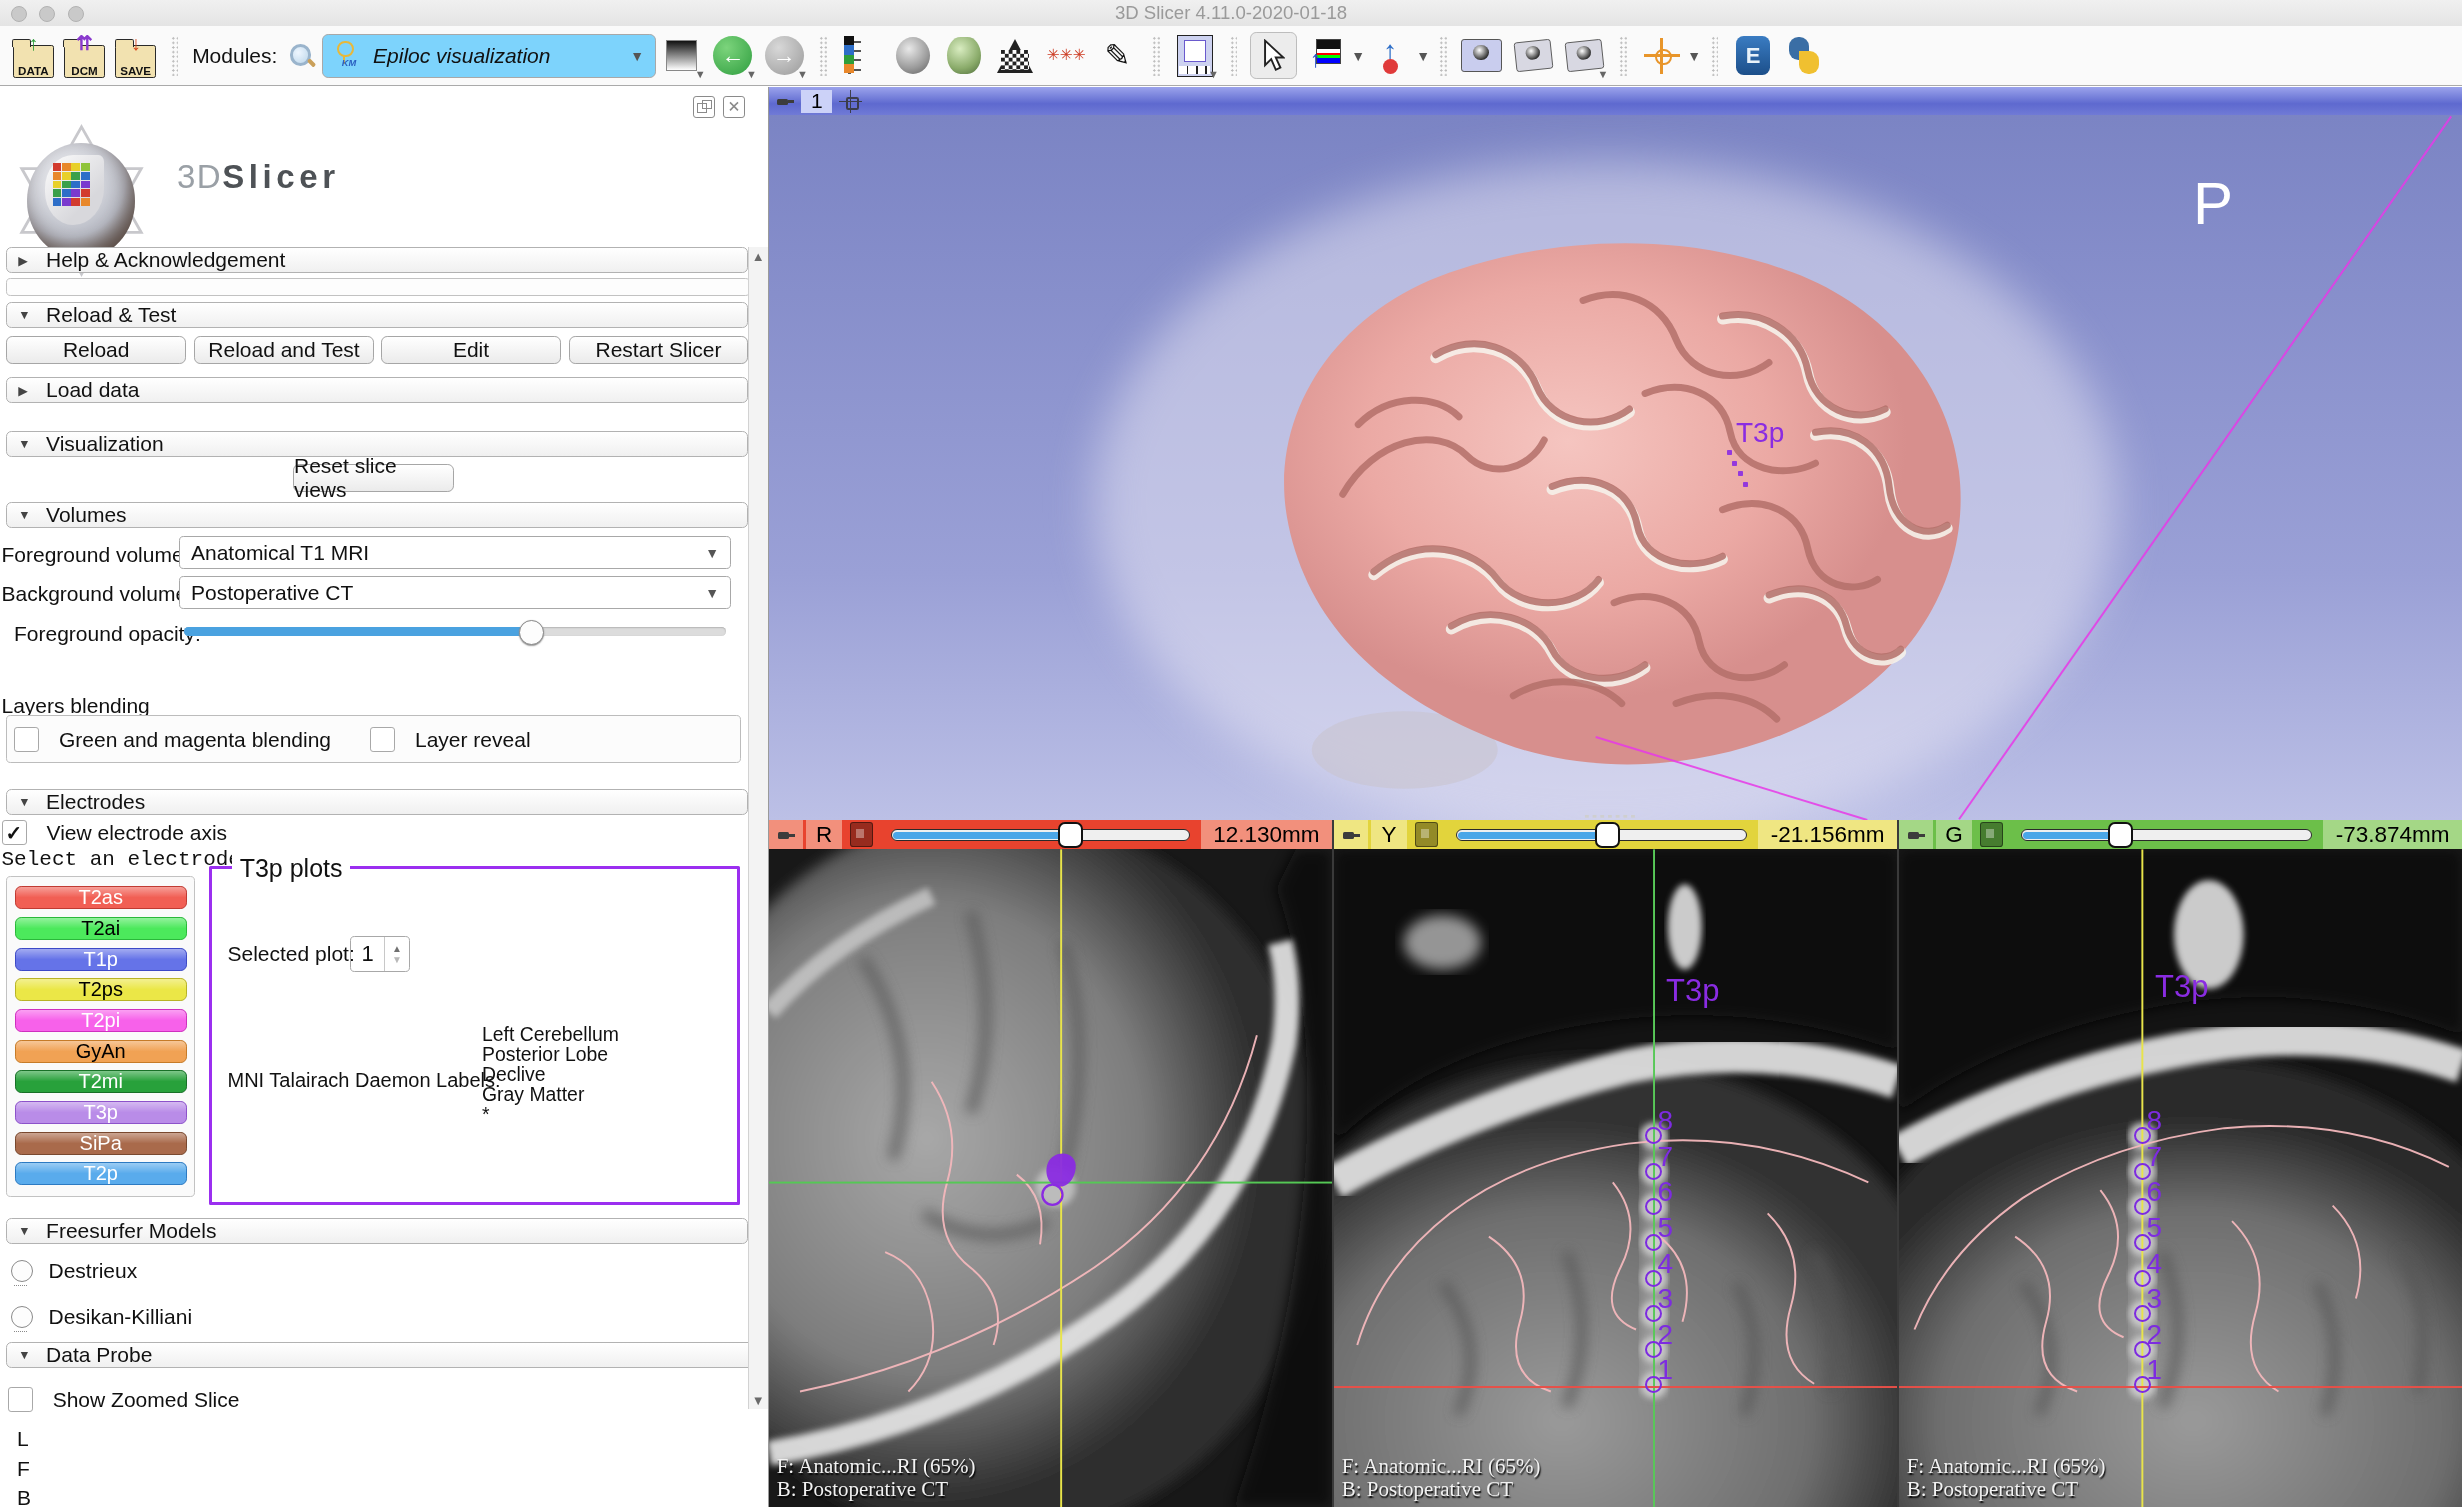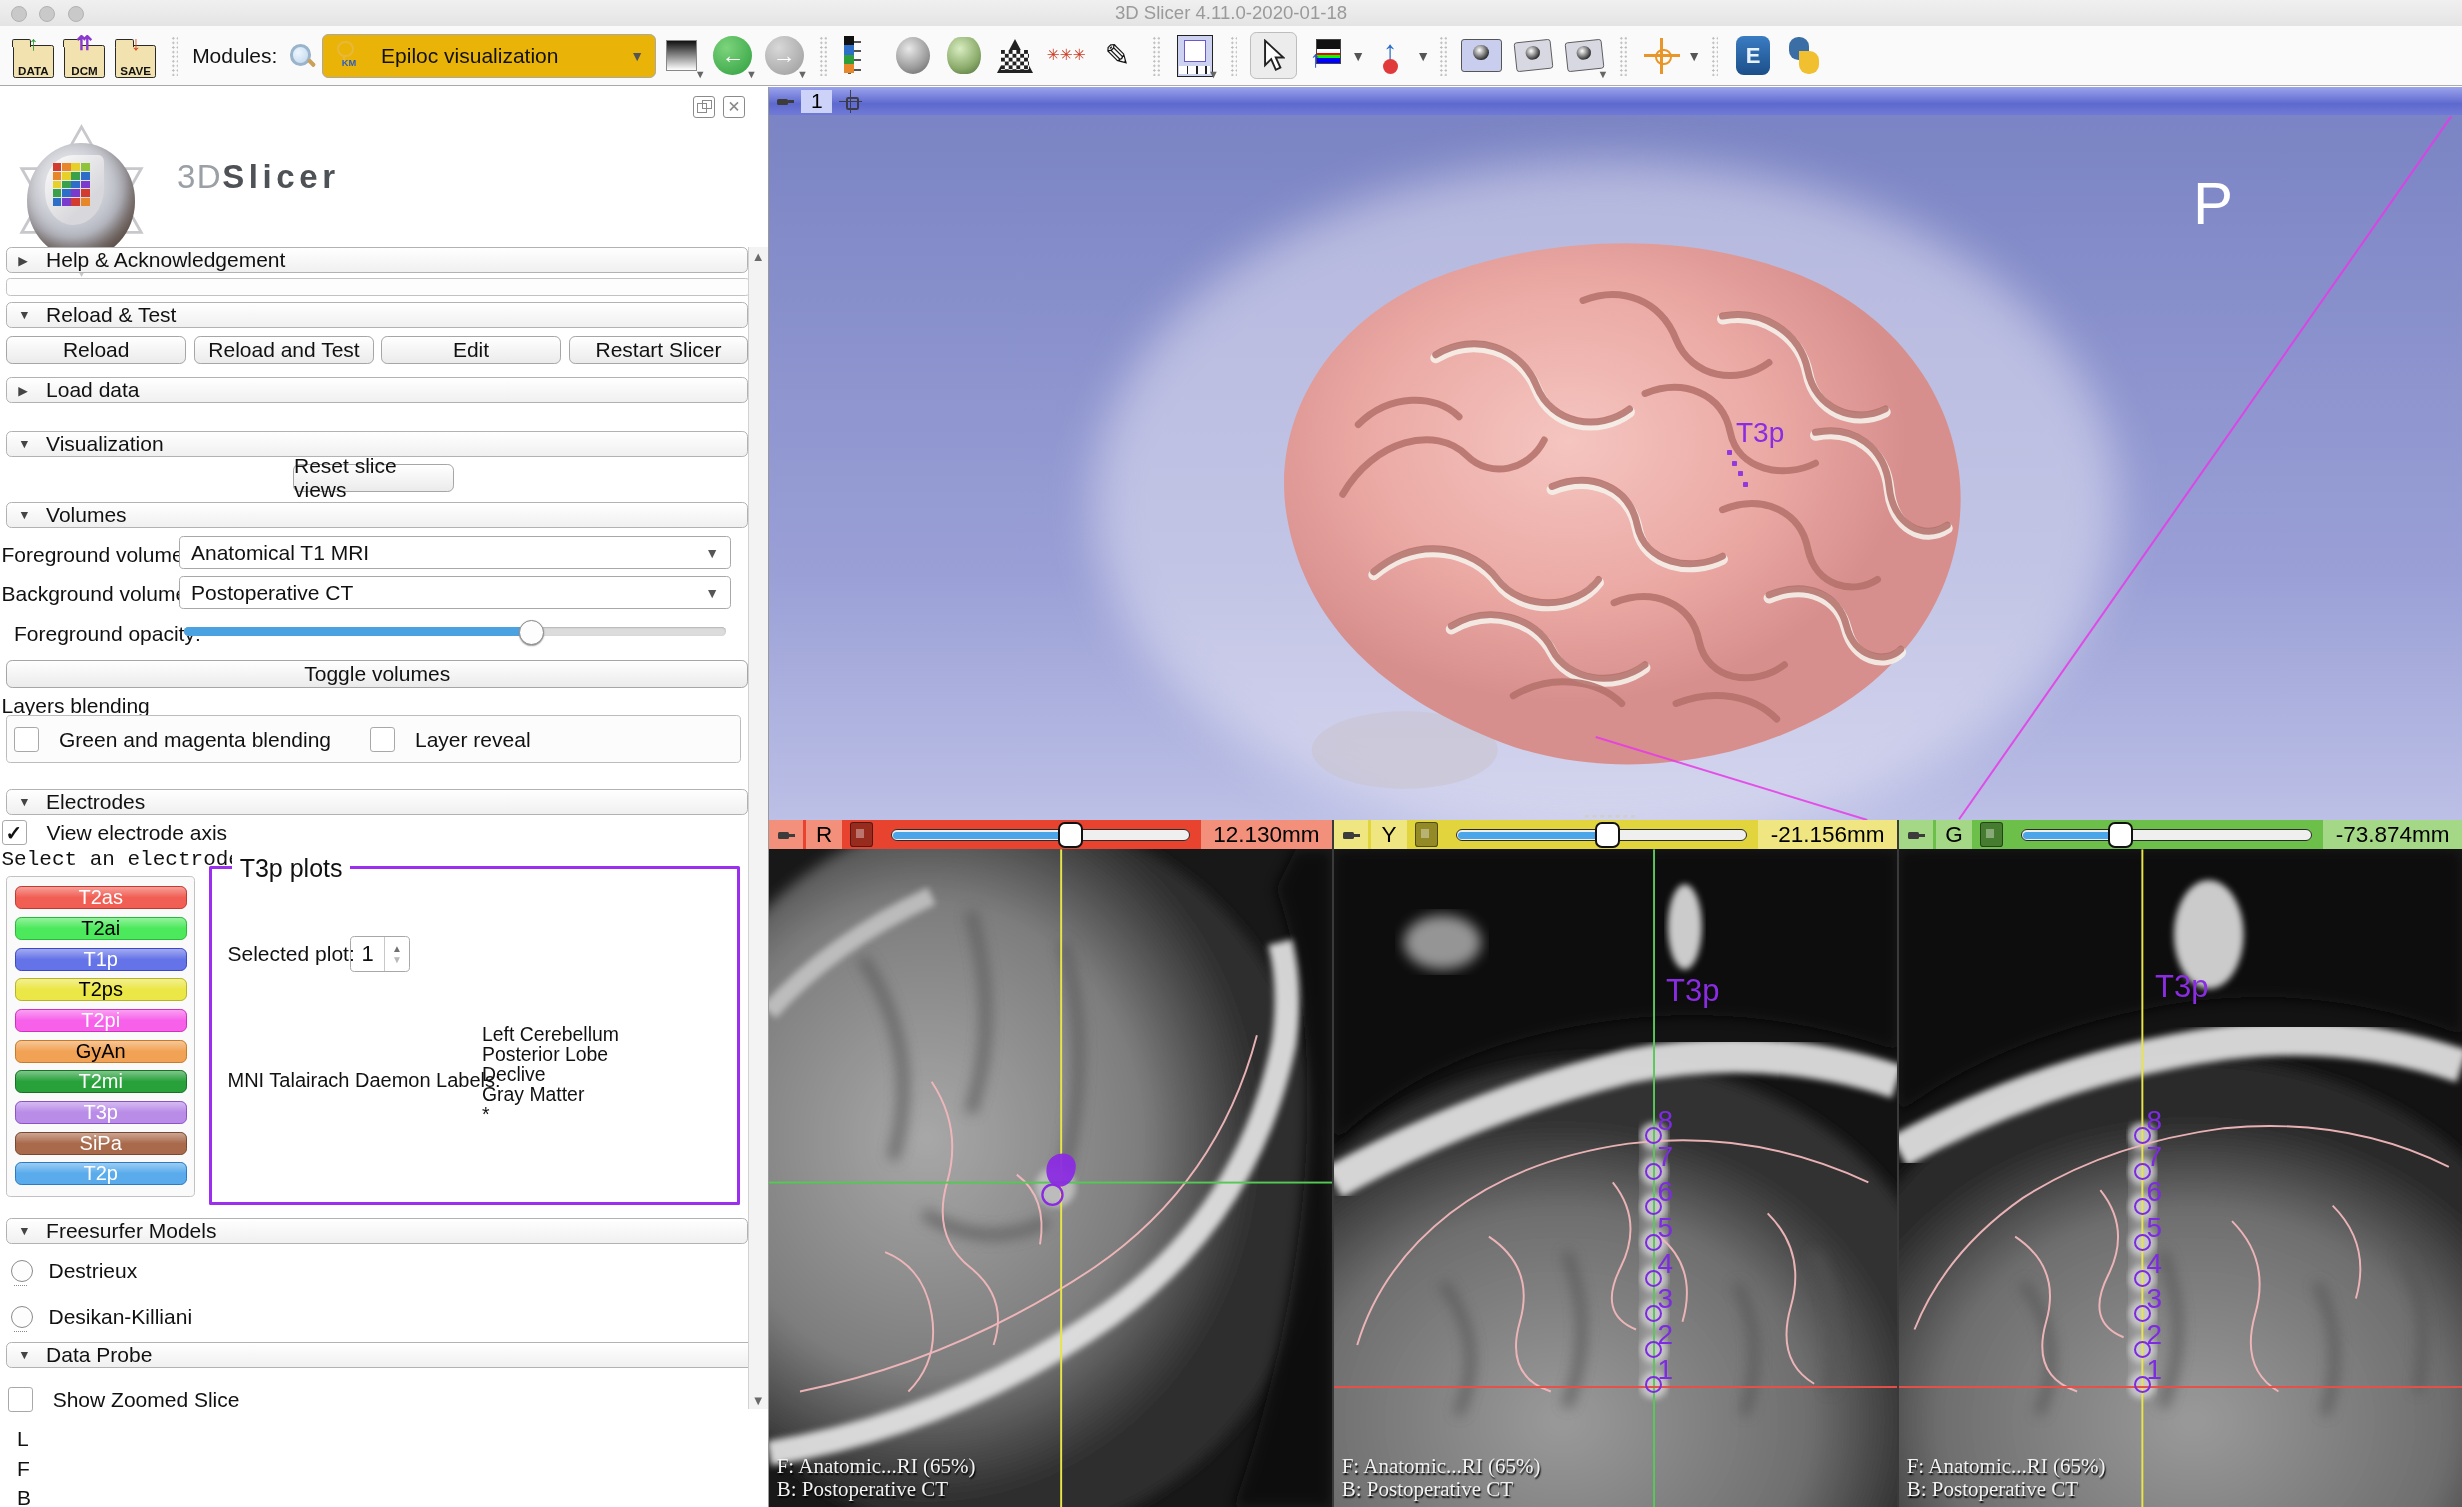--- a/index.html
+++ b/index.html
@@ -30,8 +30,8 @@
        border-radius:50%;background:radial-gradient(circle at 35% 35%,#eef6ff,#bcd6ea);}
   .mag:after{content:"";position:absolute;left:18.6px;top:18.6px;width:9.3px;height:3.9px;background:#caa05a;
        transform:rotate(45deg);border-radius:1.5px;}
-  .combo{height:42px;background:#eab308;border:1.5px solid #a8a8a8;border-radius:6.2px;display:flex;
-         align-items:center;padding:0 11px;gap:24px;}
+  .combo{height:42px;background:#7dd3fc;border:1.5px solid #a8a8a8;border-radius:6.2px;display:flex;
+         align-items:center;padding:0 11px;gap:16px;font-style:italic;}
   .mcombo{width:310px;}
   .keyicon{position:relative;width:23px;height:29.4px;}
   .keyicon .ring{position:absolute;left:3.1px;top:0;width:12.4px;height:12.4px;border:2.3px solid #e8b83a;border-radius:50%;}

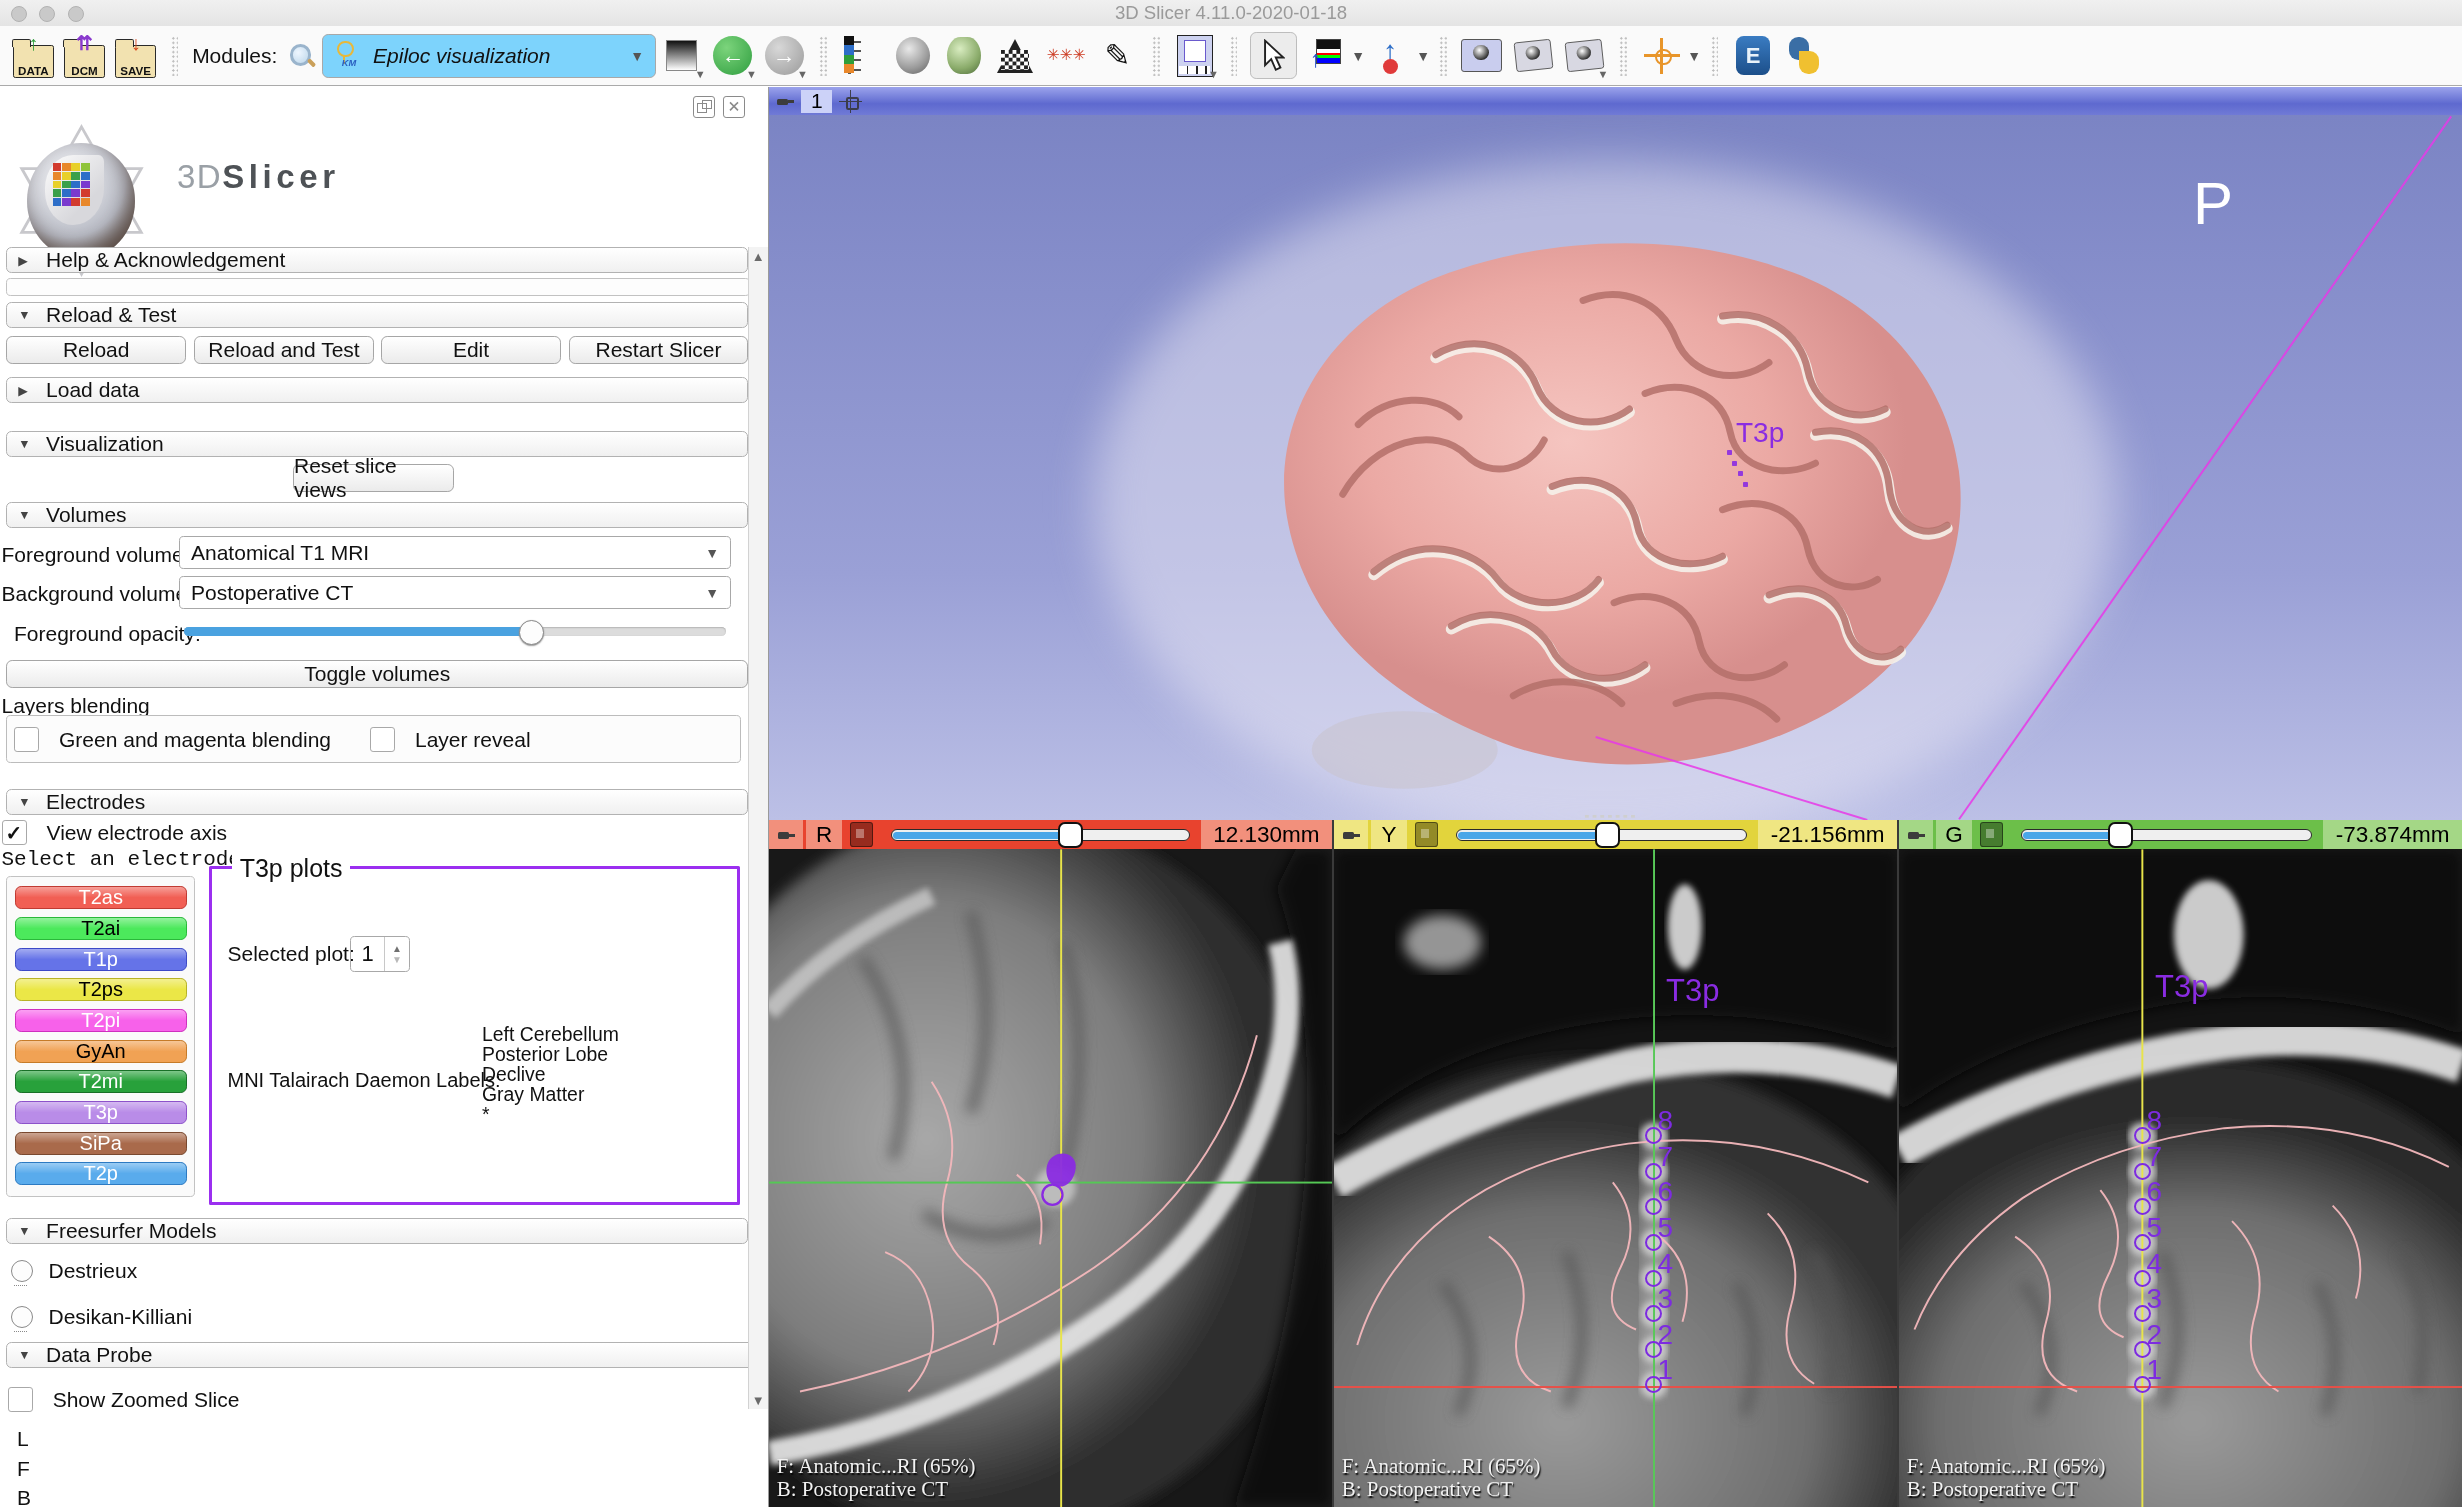--- a/index.html
+++ b/index.html
@@ -444,9 +444,6 @@
       <div class="gfill" style="width: 64%;"></div>
       <div class="ghandle" style="left: calc(64% - 11.6px);"></div>
     </div>
-    <div class="pushbtn" style="left:6.2px;top:573px;width:742px;">
-      <span>Toggle volumes</span>
-      </div>
     <span class="rowlabel" style="left:1.5px;top:607px;">Layers blending</span>
     <div class="frame" style="left:6.2px;top:628px;width:735px;height:48px;"></div>
     <div class="chk" style="left:14px;top:640px;">

